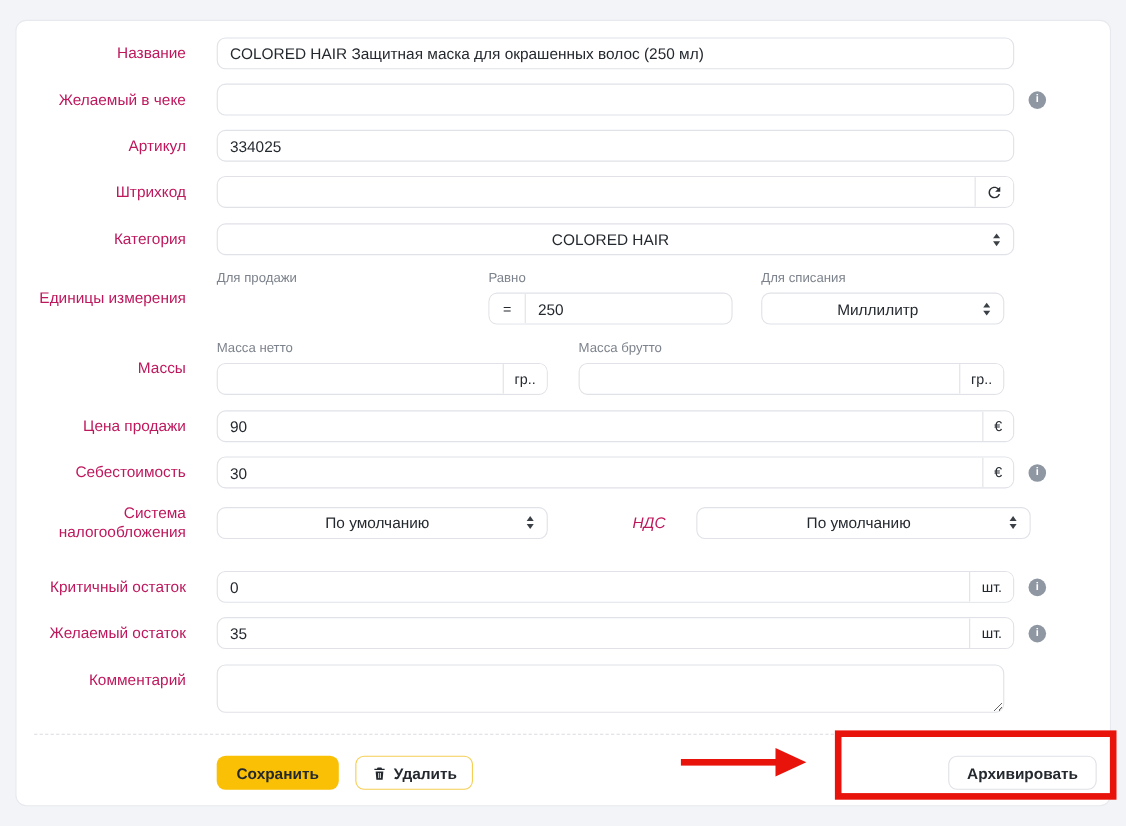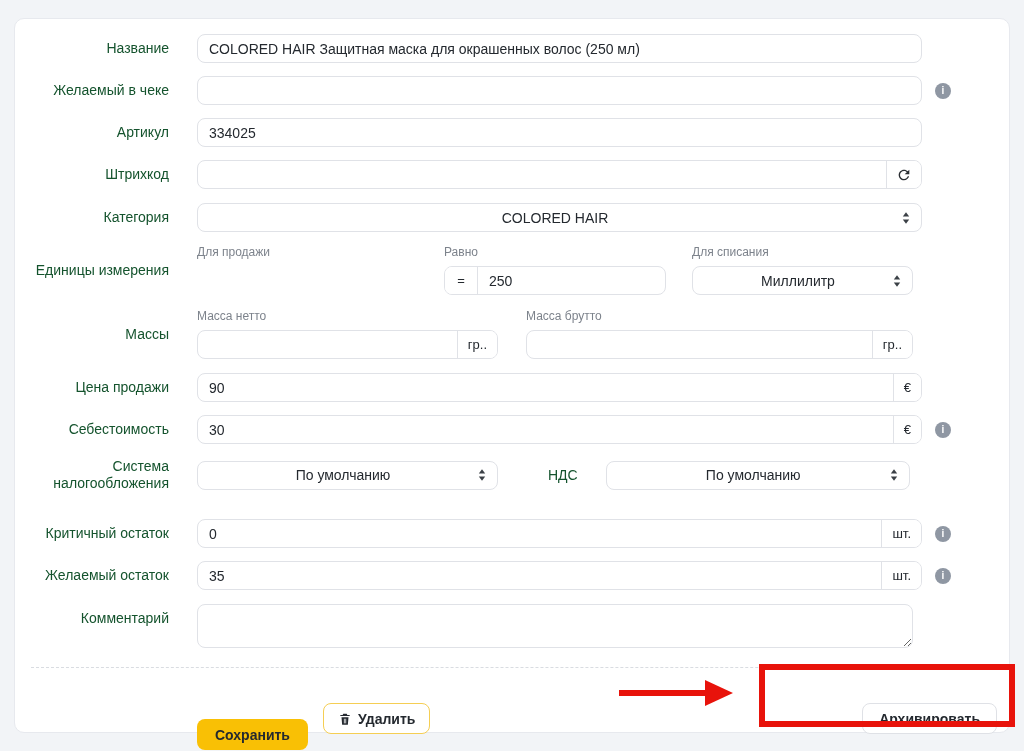--- a/index.html
+++ b/index.html
@@ -23,7 +23,7 @@
   .row.gap14{margin-bottom:14px;}
   .label{
     flex:none;width:154px;text-align:right;
-    font-size:14px;color:#14532d;line-height:17px;
+    font-size:14px;color:#be185d;line-height:17px;
   }
   .field{flex:none;margin-left:28px;width:725px;position:relative;}
   .gutter{flex:none;margin-left:13px;width:60px;display:flex;align-items:center;}

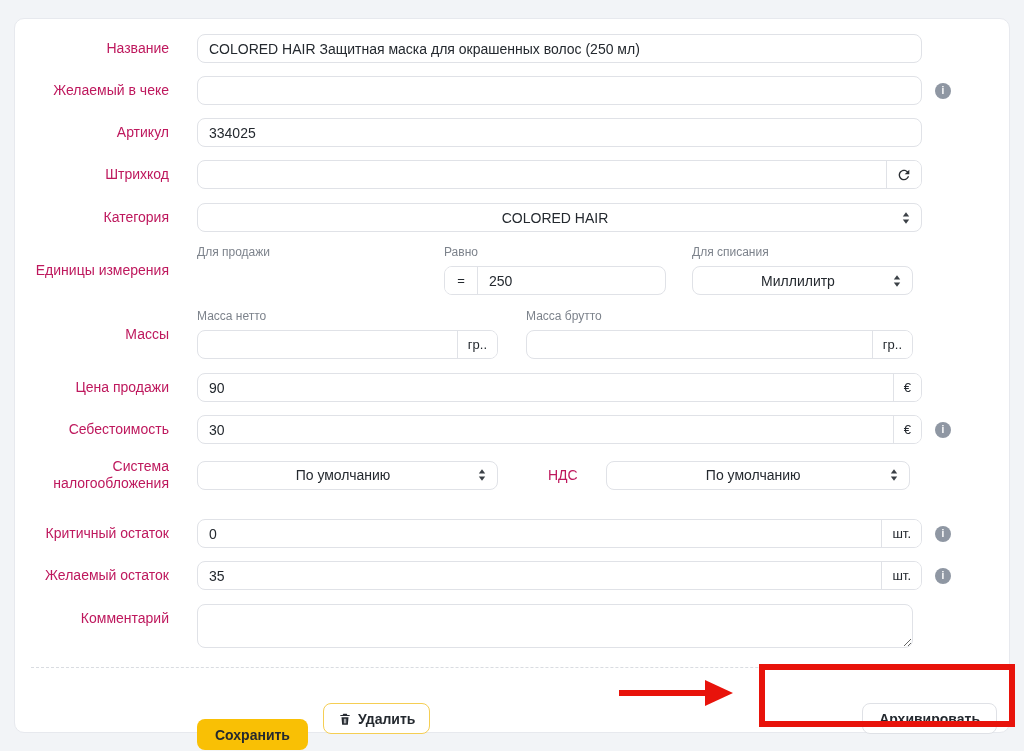--- a/index.html
+++ b/index.html
@@ -266,7 +266,7 @@
             </svg>
         </span>
       </div>
-      <div class="label" style="width:auto;margin-left:50px;flex:none;">НДС</div>
+      <div class="label" style="width:auto;margin-left:77px;flex:none;font-style:italic;">НДС</div>
       <div class="select" style="width:304px;flex:none;margin-left:28px;">
         <span class="sel-text">По умолчанию</span>
         <span class="sel-arrow">

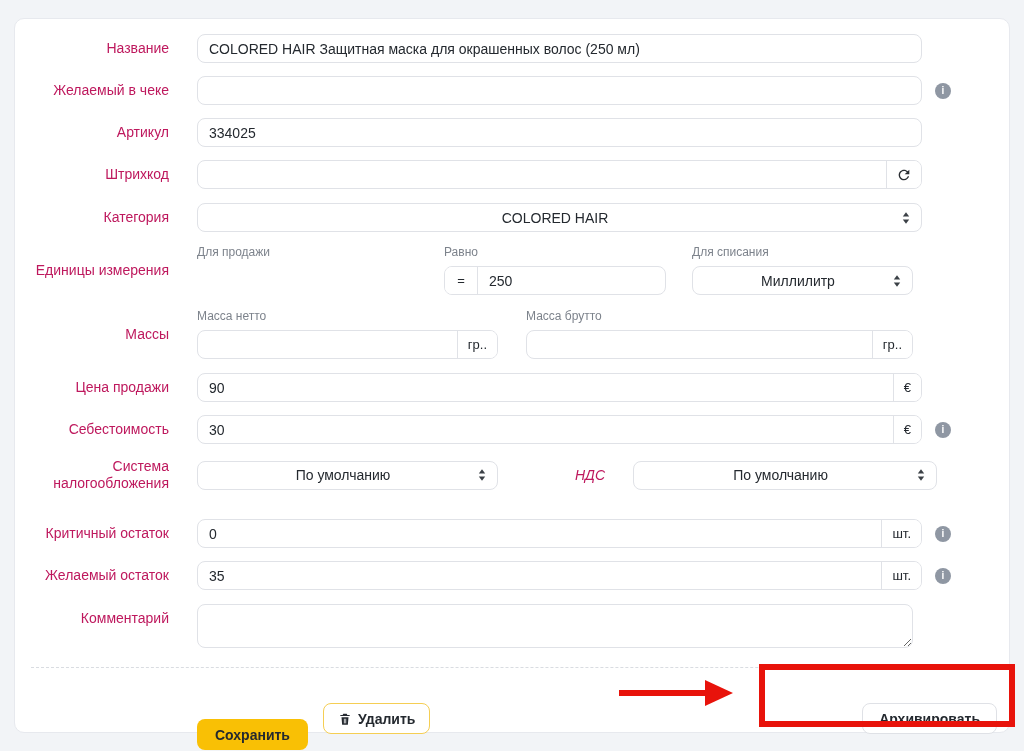--- a/index.html
+++ b/index.html
@@ -93,7 +93,7 @@
   }
   .btn-save{
     margin-left:182px;background:#f9c005;color:#24292f;
-    padding:0 18px;border:none;margin-top:32px;
+    padding:0 18px;border:none;
   }
   .btn-archive{
     margin-left:auto;background:#fff;color:#24292f;

